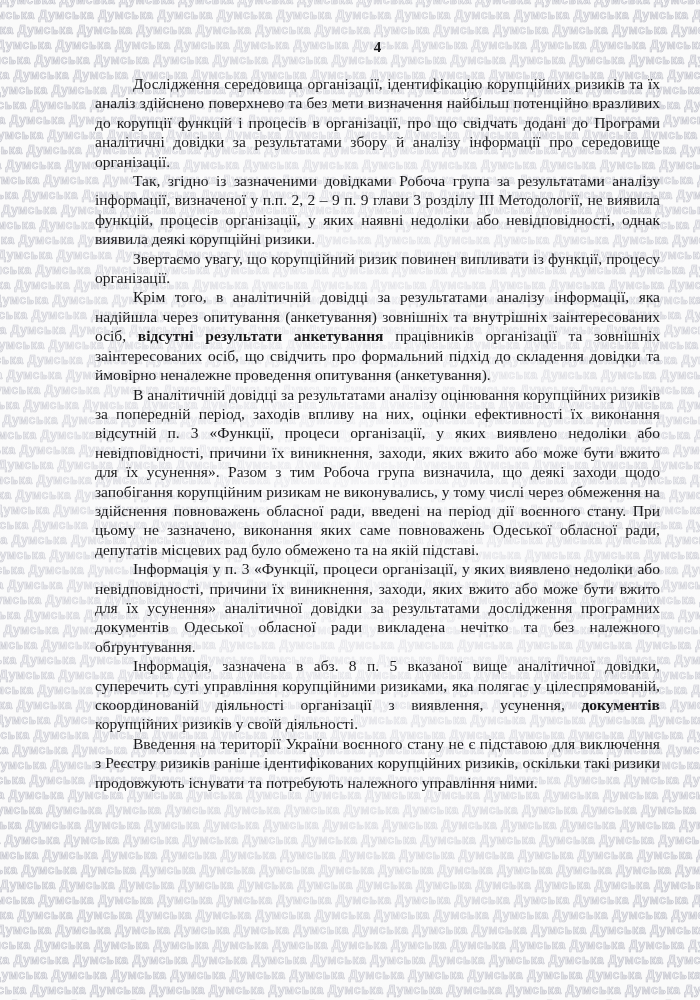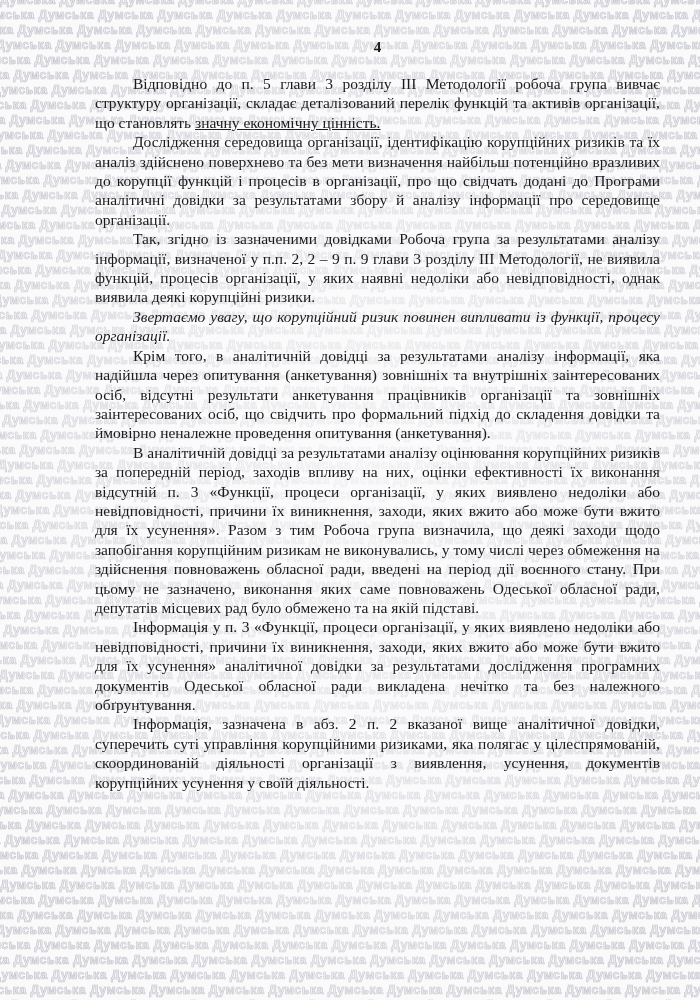--- a/index.html
+++ b/index.html
@@ -132,7 +132,6 @@
   <div class="vignette"></div>
   <div class="content">
     <p class="page-num">4</p>
-  <p class="para"><span>Відповідно до п. 5 глави 3 розділу III Методології робоча група вивчає структуру організації, складає деталізований перелік функцій та активів організації, що становлять </span><span class="u">значну економічну цінність.</span></p>
       <p class="para"><span>Дослідження середовища організації, ідентифікацію корупційних ризиків та їх аналіз здійснено поверхнево та без мети визначення найбільш потенційно вразливих до корупції функцій і процесів в організації, про що свідчать додані до Програми аналітичні довідки за результатами збору й аналізу інформації про середовище організації.</span></p>
       <p class="para"><span>Так, згідно із зазначеними довідками Робоча група за результатами аналізу інформації, визначеної у п.п. 2, 2 – 9 п. 9 глави 3 розділу III Методології, не виявила функцій, процесів організації, у яких наявні недоліки або невідповідності, однак виявила деякі корупційні ризики.</span></p>
       <p class="para italic"><span>Звертаємо увагу, що корупційний ризик повинен випливати із функції, процесу організації.</span></p>

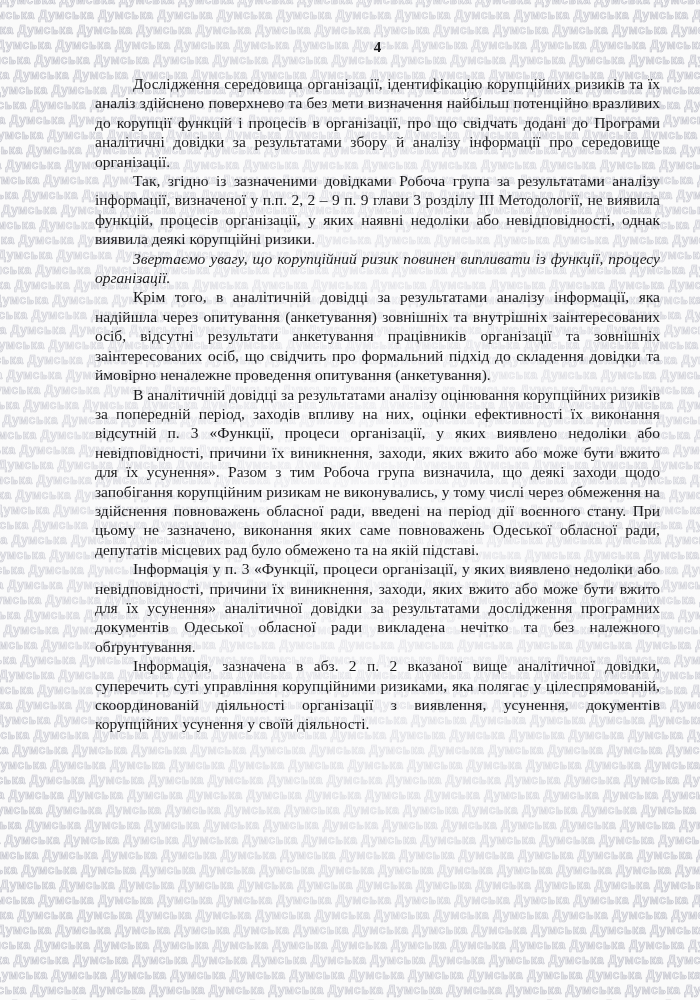--- a/index.html
+++ b/index.html
@@ -51,7 +51,7 @@
     text-align:justify;
     text-indent:38px;
   }
-  .para.italic { font-style:italic; }
+  .para.italic { }
   .b { font-weight:normal; }
   .u { text-decoration:underline; }
 </style>

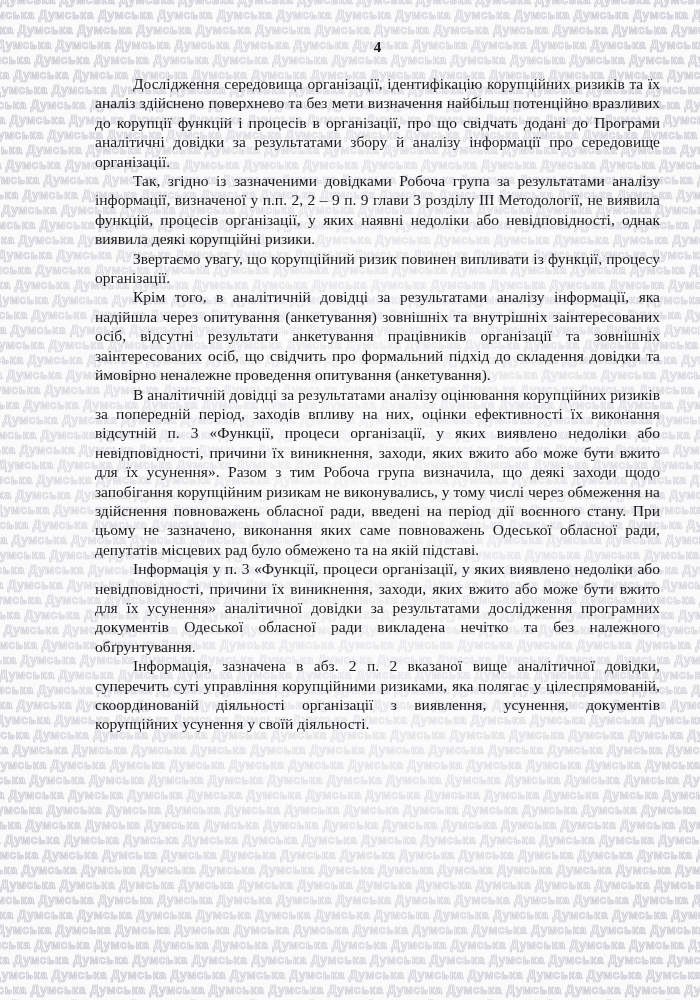--- a/index.html
+++ b/index.html
@@ -52,7 +52,7 @@
     text-indent:38px;
   }
   .para.italic { }
-  .b { font-weight:normal; }
+  .b { font-weight:bold; }
   .u { text-decoration:underline; }
 </style>
 </head>

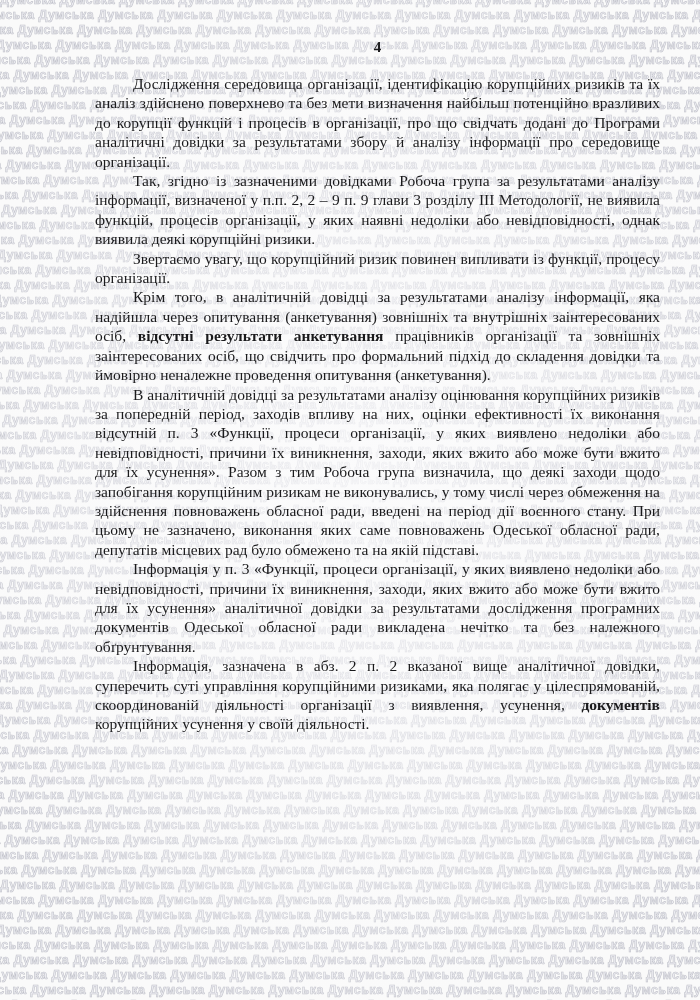--- a/index.html
+++ b/index.html
@@ -138,7 +138,7 @@
       <p class="para"><span>Крім того, в аналітичній довідці за результатами аналізу інформації, яка надійшла через опитування (анкетування) зовнішніх та внутрішніх заінтересованих осіб, </span><span class="b">відсутні результати анкетування</span><span> працівників організації та зовнішніх заінтересованих осіб, що свідчить про формальний підхід до складення довідки та ймовірно неналежне проведення опитування (анкетування).</span></p>
       <p class="para"><span>В аналітичній довідці за результатами аналізу оцінювання корупційних ризиків за попередній період, заходів впливу на них, оцінки ефективності їх виконання відсутній п. 3 «Функції, процеси організації, у яких виявлено недоліки або невідповідності, причини їх виникнення, заходи, яких вжито або може бути вжито для їх усунення». Разом з тим Робоча група визначила, що деякі заходи щодо запобігання корупційним ризикам не виконувались, у тому числі через обмеження на здійснення повноважень обласної ради, введені на період дії воєнного стану. При цьому не зазначено, виконання яких саме повноважень Одеської обласної ради, депутатів місцевих рад було обмежено та на якій підставі.</span></p>
       <p class="para"><span>Інформація у п. 3 «Функції, процеси організації, у яких виявлено недоліки або невідповідності, причини їх виникнення, заходи, яких вжито або може бути вжито для їх усунення» аналітичної довідки за результатами дослідження програмних документів Одеської обласної ради викладена нечітко та без належного обґрунтування.</span></p>
-      <p class="para"><span>Інформація, зазначена в абз. 2 п. 2 вказаної вище аналітичної довідки, суперечить суті управління корупційними ризиками, яка полягає у цілеспрямованій, скоординованій діяльності організації з виявлення, усунення, </span><span class="b">документів</span><span> корупційних усунення у своїй діяльності.</span></p>
+      <p class="para"><span>Інформація, зазначена в абз. 8 п. 5 вказаної вище аналітичної довідки, суперечить суті управління корупційними ризиками, яка полягає у цілеспрямованій, скоординованій діяльності організації з виявлення, усунення, </span><span class="b">документів</span><span> корупційних усунення у своїй діяльності.</span></p>
     </div>
 </div>
 

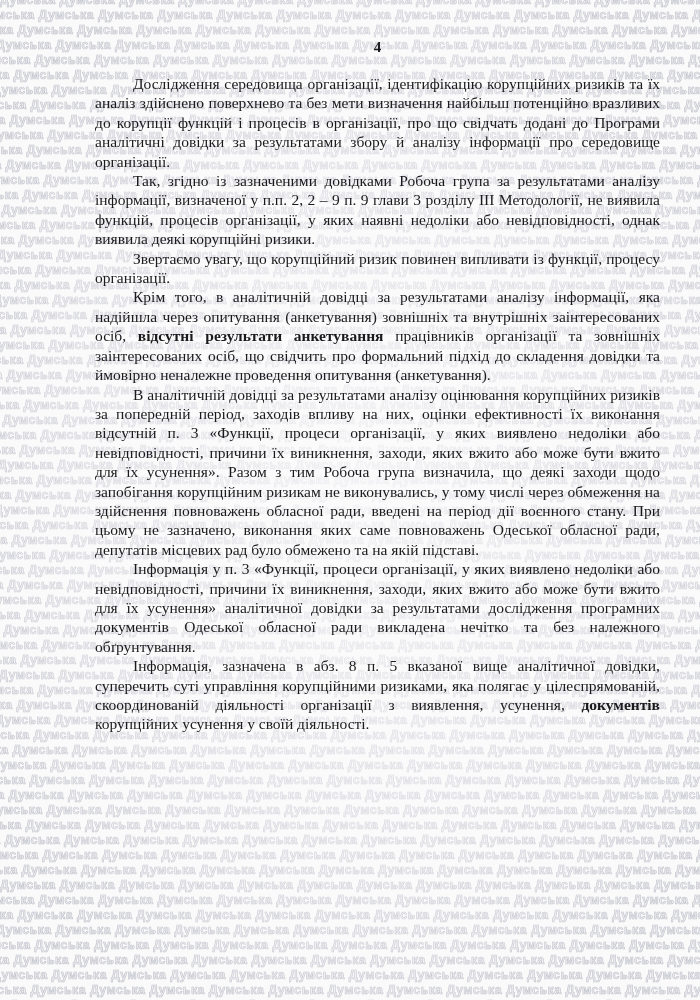--- a/index.html
+++ b/index.html
@@ -138,7 +138,7 @@
       <p class="para"><span>Крім того, в аналітичній довідці за результатами аналізу інформації, яка надійшла через опитування (анкетування) зовнішніх та внутрішніх заінтересованих осіб, </span><span class="b">відсутні результати анкетування</span><span> працівників організації та зовнішніх заінтересованих осіб, що свідчить про формальний підхід до складення довідки та ймовірно неналежне проведення опитування (анкетування).</span></p>
       <p class="para"><span>В аналітичній довідці за результатами аналізу оцінювання корупційних ризиків за попередній період, заходів впливу на них, оцінки ефективності їх виконання відсутній п. 3 «Функції, процеси організації, у яких виявлено недоліки або невідповідності, причини їх виникнення, заходи, яких вжито або може бути вжито для їх усунення». Разом з тим Робоча група визначила, що деякі заходи щодо запобігання корупційним ризикам не виконувались, у тому числі через обмеження на здійснення повноважень обласної ради, введені на період дії воєнного стану. При цьому не зазначено, виконання яких саме повноважень Одеської обласної ради, депутатів місцевих рад було обмежено та на якій підставі.</span></p>
       <p class="para"><span>Інформація у п. 3 «Функції, процеси організації, у яких виявлено недоліки або невідповідності, причини їх виникнення, заходи, яких вжито або може бути вжито для їх усунення» аналітичної довідки за результатами дослідження програмних документів Одеської обласної ради викладена нечітко та без належного обґрунтування.</span></p>
-      <p class="para"><span>Інформація, зазначена в абз. 8 п. 5 вказаної вище аналітичної довідки, суперечить суті управління корупційними ризиками, яка полягає у цілеспрямованій, скоординованій діяльності організації з виявлення, усунення, </span><span class="b">документів</span><span> корупційних усунення у своїй діяльності.</span></p>
+      <p class="para"><span>Інформація, зазначена в абз. 8 п. 5 вказаної вище аналітичної довідки, суперечить суті управління корупційними ризиками, яка полягає у цілеспрямованій, скоординованій діяльності організації з виявлення, усунення, </span><span class="b">документів</span><span> корупційних ризиків у своїй діяльності.</span></p>
     </div>
 </div>
 

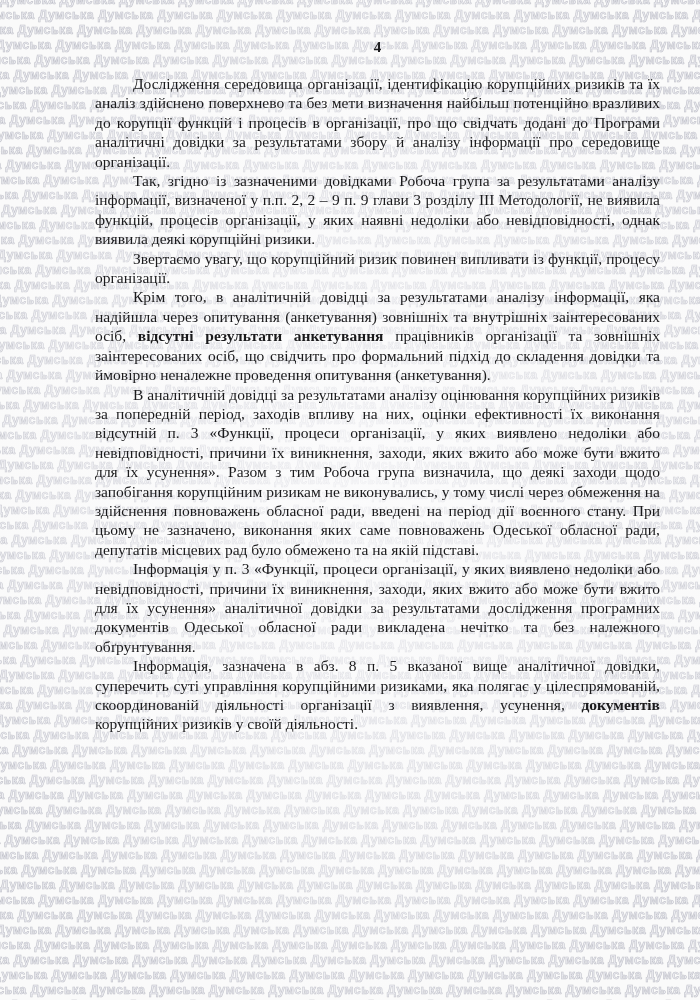--- a/index.html
+++ b/index.html
@@ -139,6 +139,7 @@
       <p class="para"><span>В аналітичній довідці за результатами аналізу оцінювання корупційних ризиків за попередній період, заходів впливу на них, оцінки ефективності їх виконання відсутній п. 3 «Функції, процеси організації, у яких виявлено недоліки або невідповідності, причини їх виникнення, заходи, яких вжито або може бути вжито для їх усунення». Разом з тим Робоча група визначила, що деякі заходи щодо запобігання корупційним ризикам не виконувались, у тому числі через обмеження на здійснення повноважень обласної ради, введені на період дії воєнного стану. При цьому не зазначено, виконання яких саме повноважень Одеської обласної ради, депутатів місцевих рад було обмежено та на якій підставі.</span></p>
       <p class="para"><span>Інформація у п. 3 «Функції, процеси організації, у яких виявлено недоліки або невідповідності, причини їх виникнення, заходи, яких вжито або може бути вжито для їх усунення» аналітичної довідки за результатами дослідження програмних документів Одеської обласної ради викладена нечітко та без належного обґрунтування.</span></p>
       <p class="para"><span>Інформація, зазначена в абз. 8 п. 5 вказаної вище аналітичної довідки, суперечить суті управління корупційними ризиками, яка полягає у цілеспрямованій, скоординованій діяльності організації з виявлення, усунення, </span><span class="b">документів</span><span> корупційних ризиків у своїй діяльності.</span></p>
+      <p class="para italic"><span>Введення на території України воєнного стану не є підставою для виключення з Реєстру ризиків раніше ідентифікованих корупційних ризиків, оскільки такі ризики продовжують існувати та потребують належного управління ними.</span></p>
     </div>
 </div>
 

